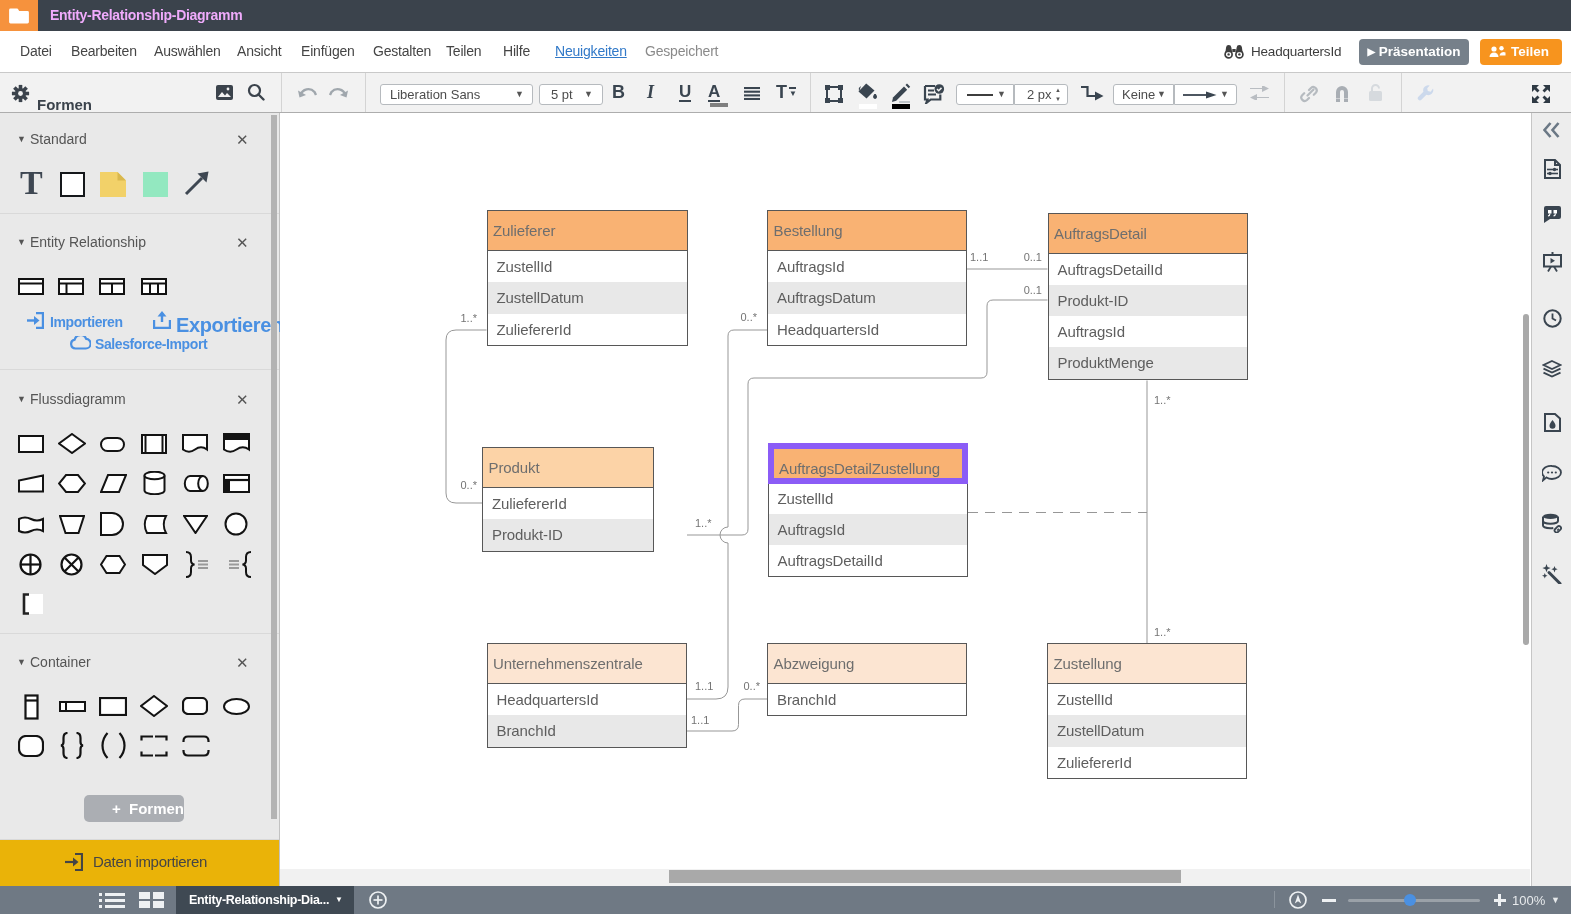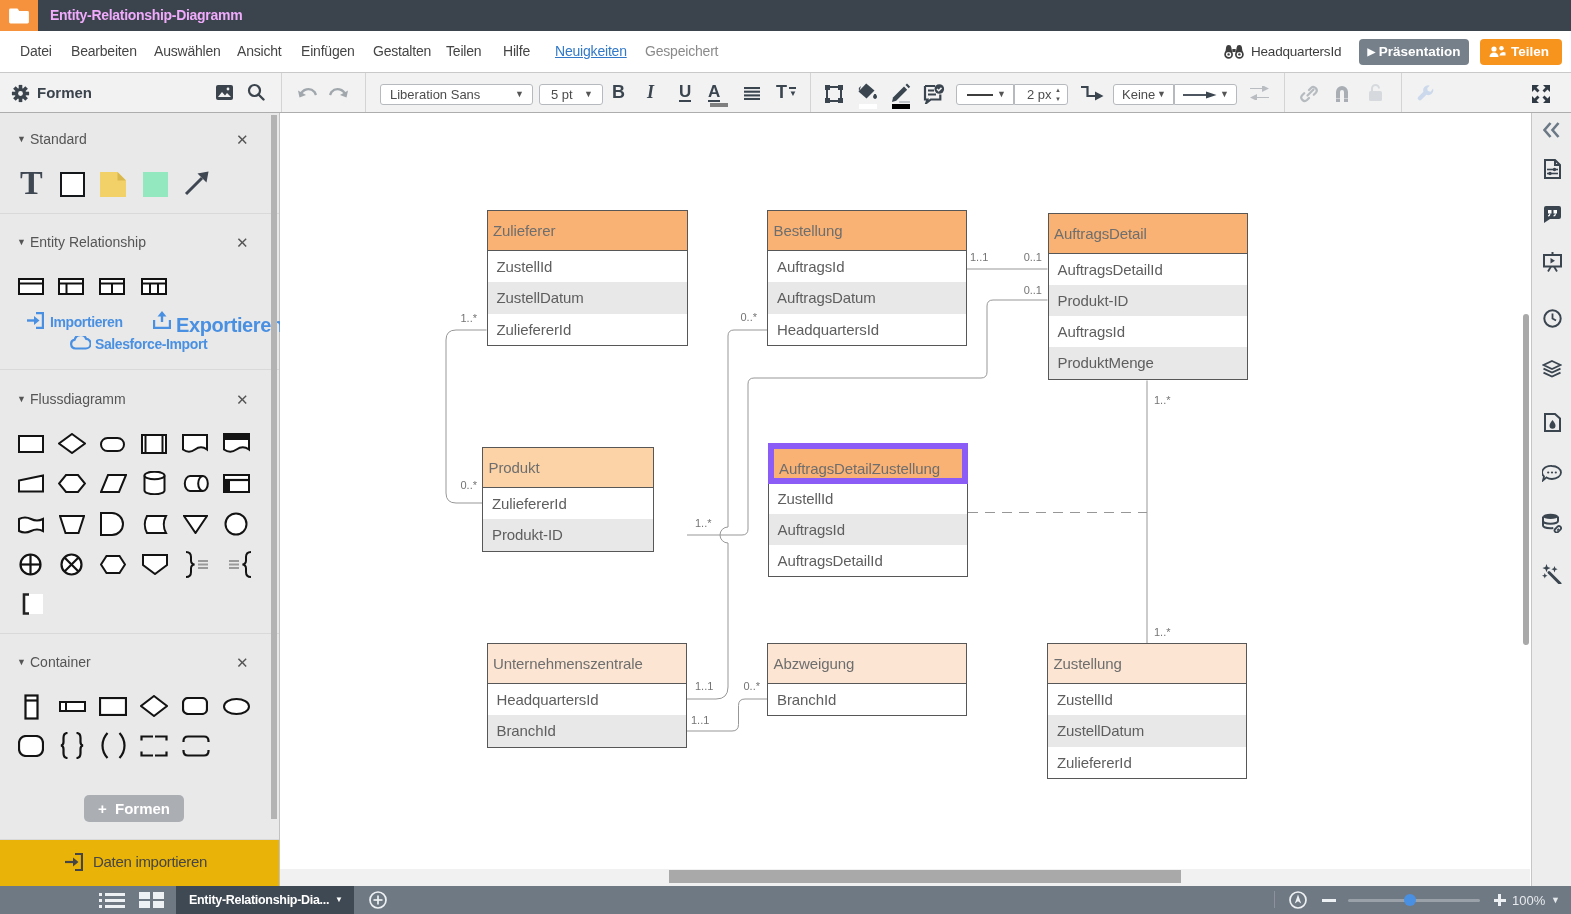--- a/index.html
+++ b/index.html
@@ -92,7 +92,7 @@
       <circle cx="9.5" cy="9.5" r="5.6" fill="#3b434c"></circle>
       <circle cx="9.5" cy="9.5" r="2.4" fill="#f2f2f2"></circle>
     </svg>
-  <span class="abs" style="left:37px;top:0;height:39px;line-height:39px;font-size:15px;font-weight:700;color:#3b434c">Formen</span>
+  <span class="abs" style="left:37px;top:12px;height:39px;line-height:39px;font-size:15px;font-weight:700;color:#3b434c">Formen</span>
   <svg class="abs" style="left:216px;top:12px" width="17" height="15" viewBox="0 0 17 15">
       <rect x="0" y="0" width="17" height="15" rx="2" fill="#3b434c"></rect>
       <path d="M2 12 l4-5 3 3.4 2-2.4 4 4z" fill="#f2f2f2"></path>

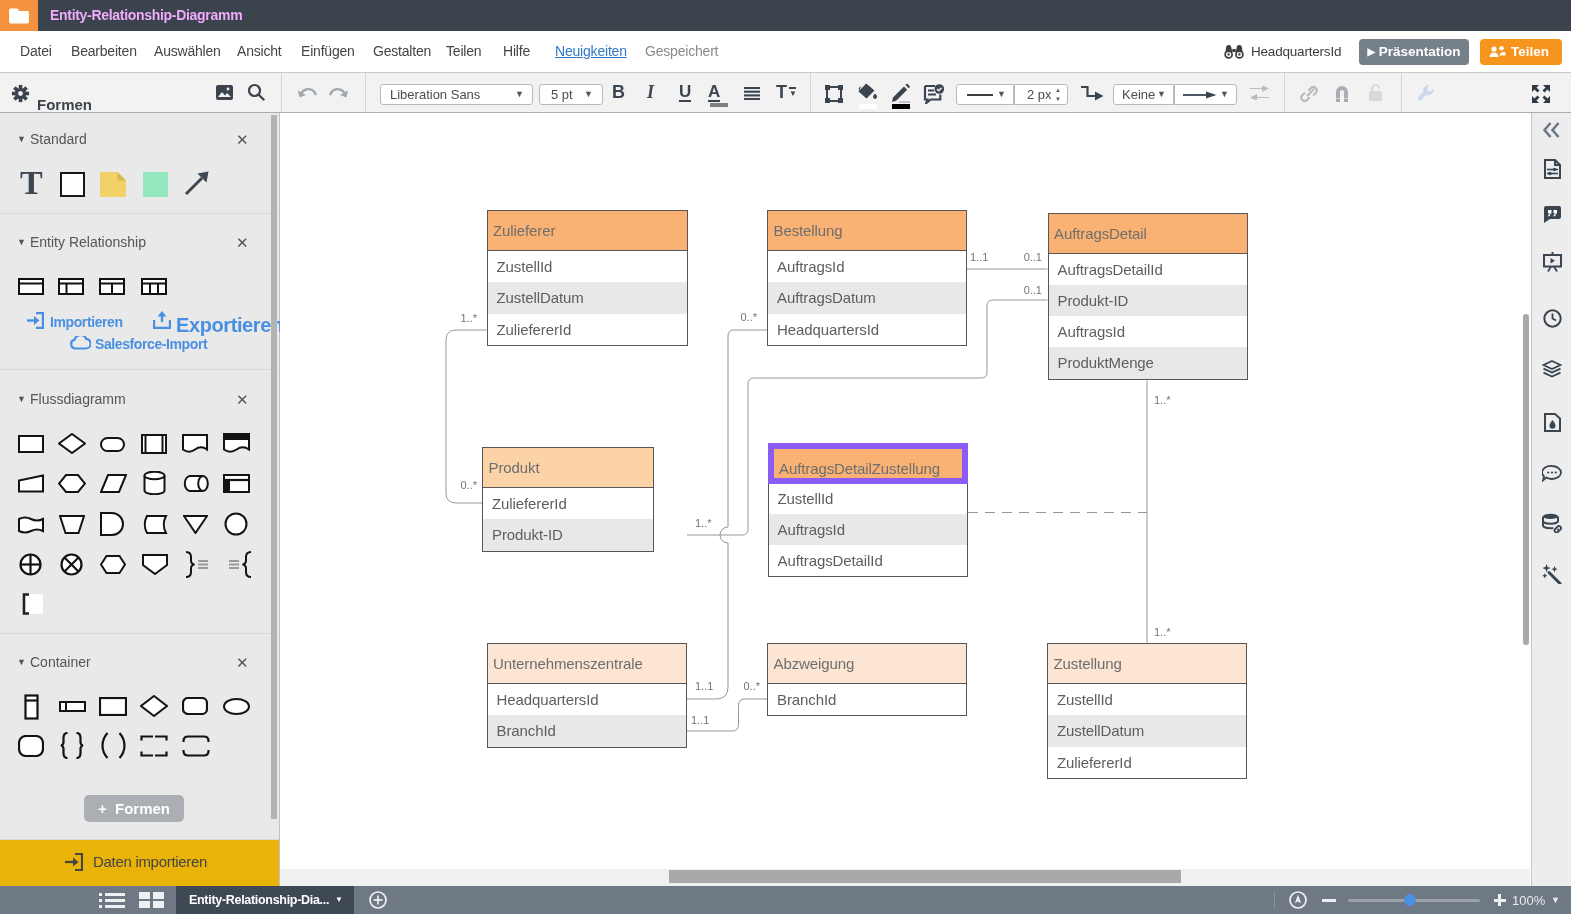--- a/index.html
+++ b/index.html
@@ -438,7 +438,7 @@
       </svg>
   </div>
 
-  <div class="abs" style="left:84px;top:682px;width:100px;height:27px;border-radius:5px;background:#abaeb3;color:#fff;font-weight:700;font-size:15px;text-align:center;line-height:27px">+&nbsp; Formen</div>
+  <div class="abs" style="left:84px;top:682px;width:100px;height:27px;border-radius:5px;background:#abaeb3;color:#fff;font-weight:700;font-size:15px;text-align:right;line-height:27px">+&nbsp; Formen</div>
   <div class="pdiv" style="top:726px"></div>
   <div class="abs" style="left:0;top:727px;width:279px;height:46px;background:#eab308">
     <svg class="abs" style="left:65px;top:13px" width="18" height="18" viewBox="0 0 18 18">

